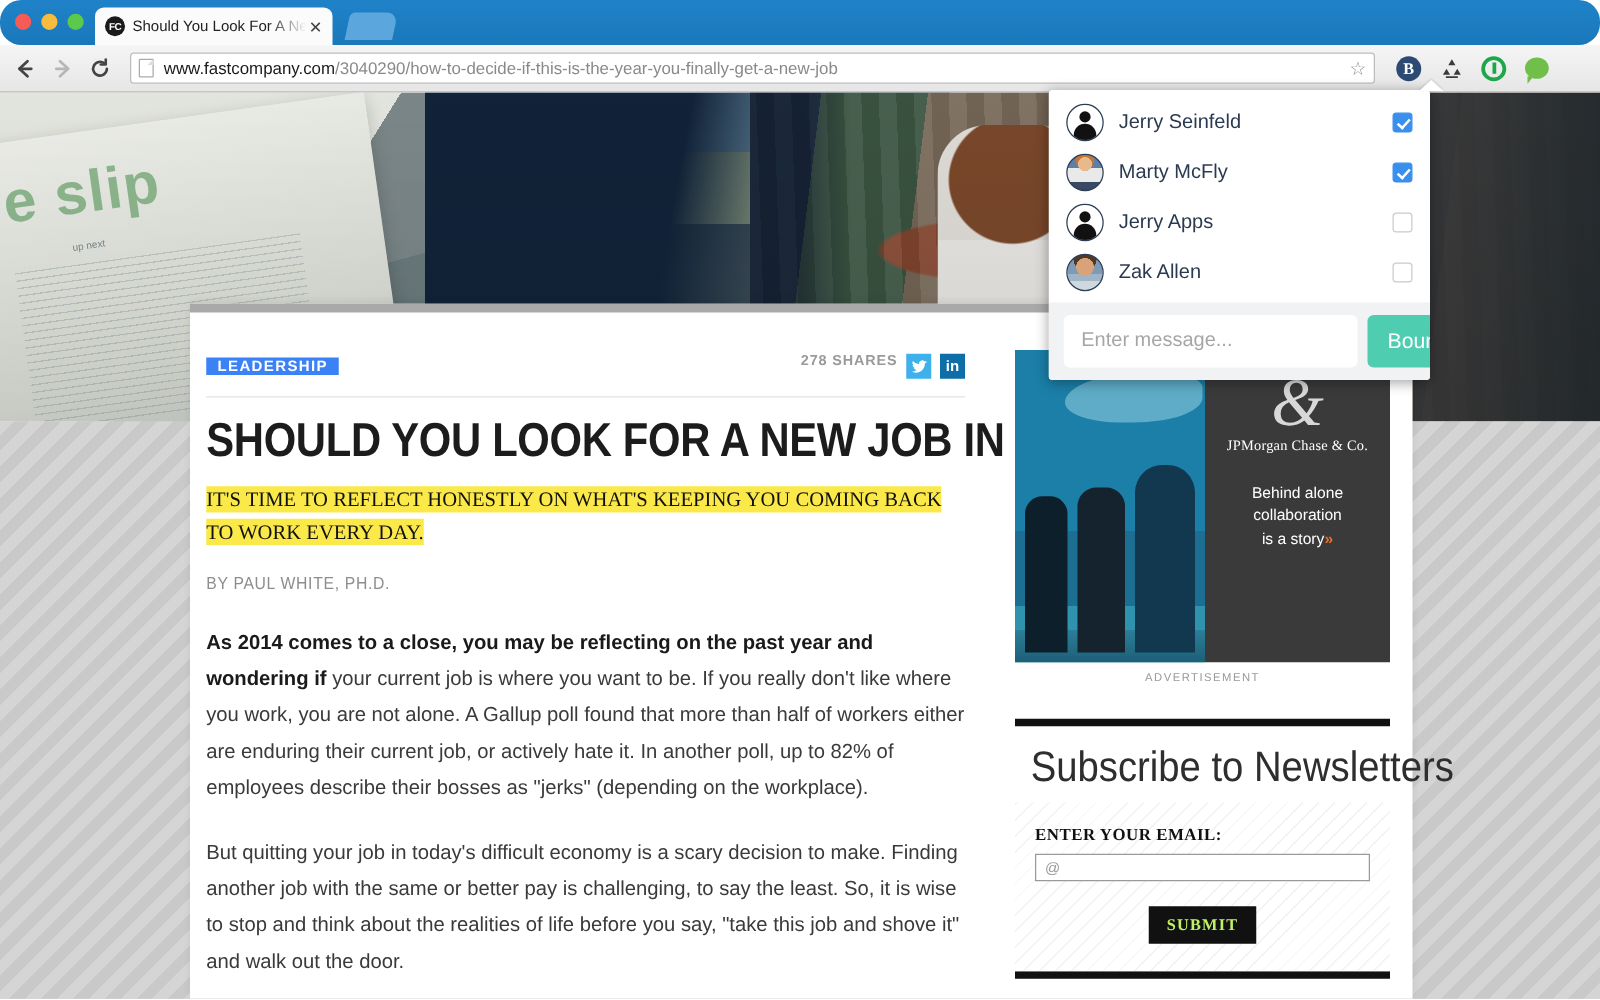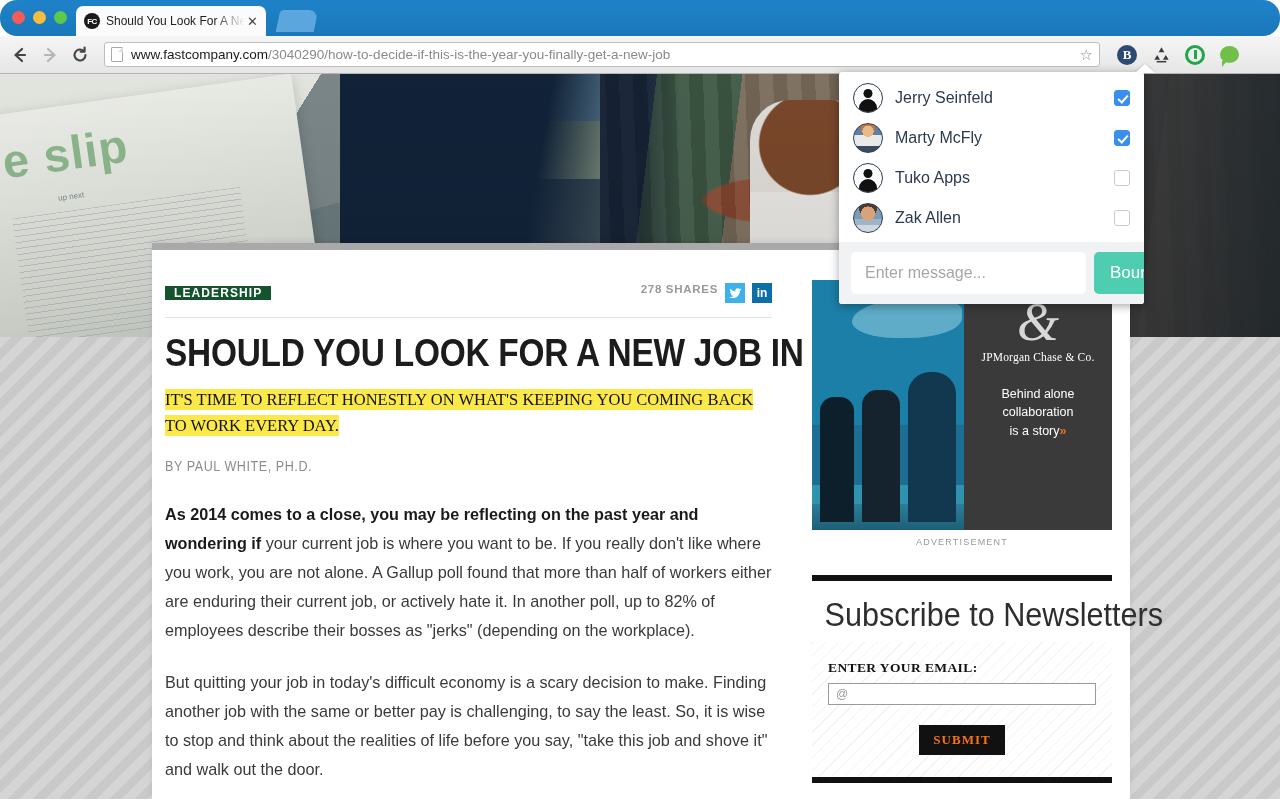--- a/index.html
+++ b/index.html
@@ -812,7 +812,7 @@
 
     <div class="contact">
       <span class="avatar silhouette"></span>
-      <span class="contact-name">Tuko Apps</span>
+      <span class="contact-name">Jerry Apps</span>
       <span class="cbx"></span>
     </div>
 

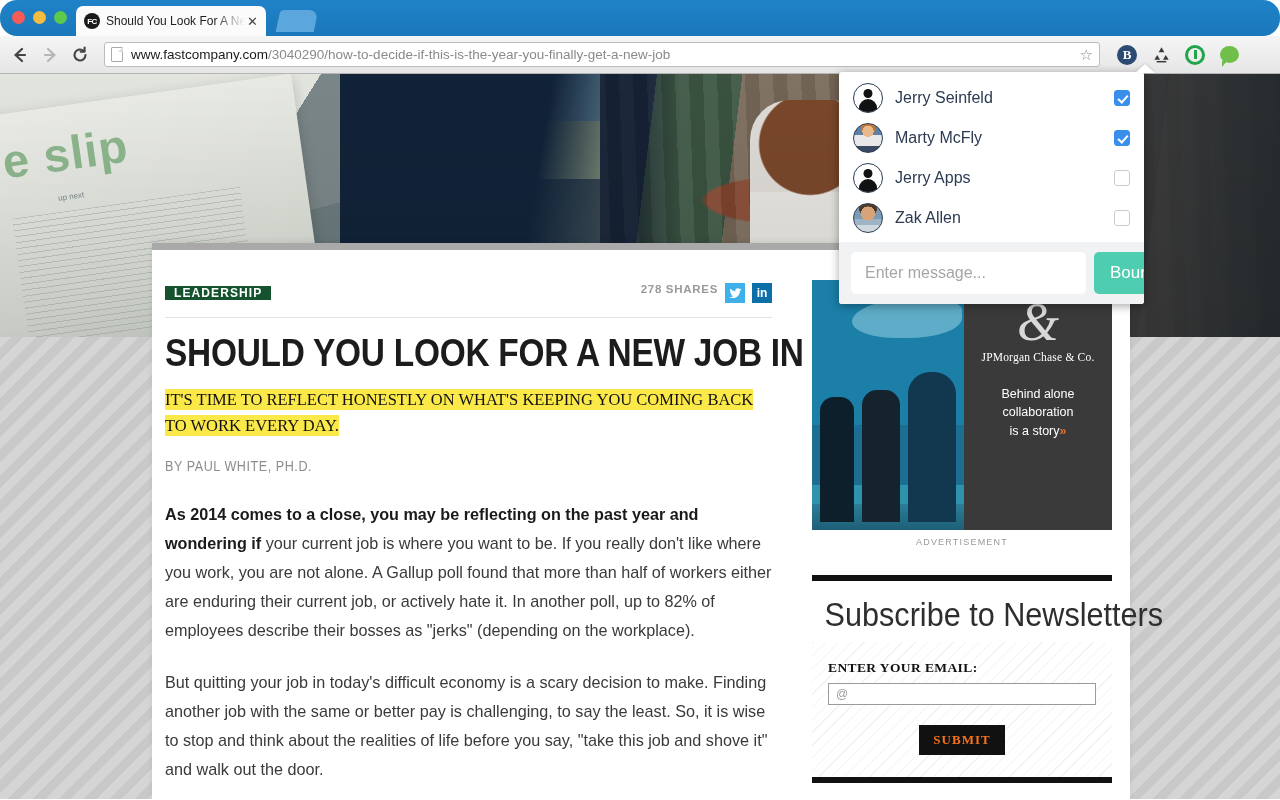--- a/index.html
+++ b/index.html
@@ -427,7 +427,7 @@
     height: 22px;
   }
   .kicker {
-    background: #14532d;
+    background: #3b82f6;
     color: #fff;
     font-size: 12px;
     font-weight: bold;

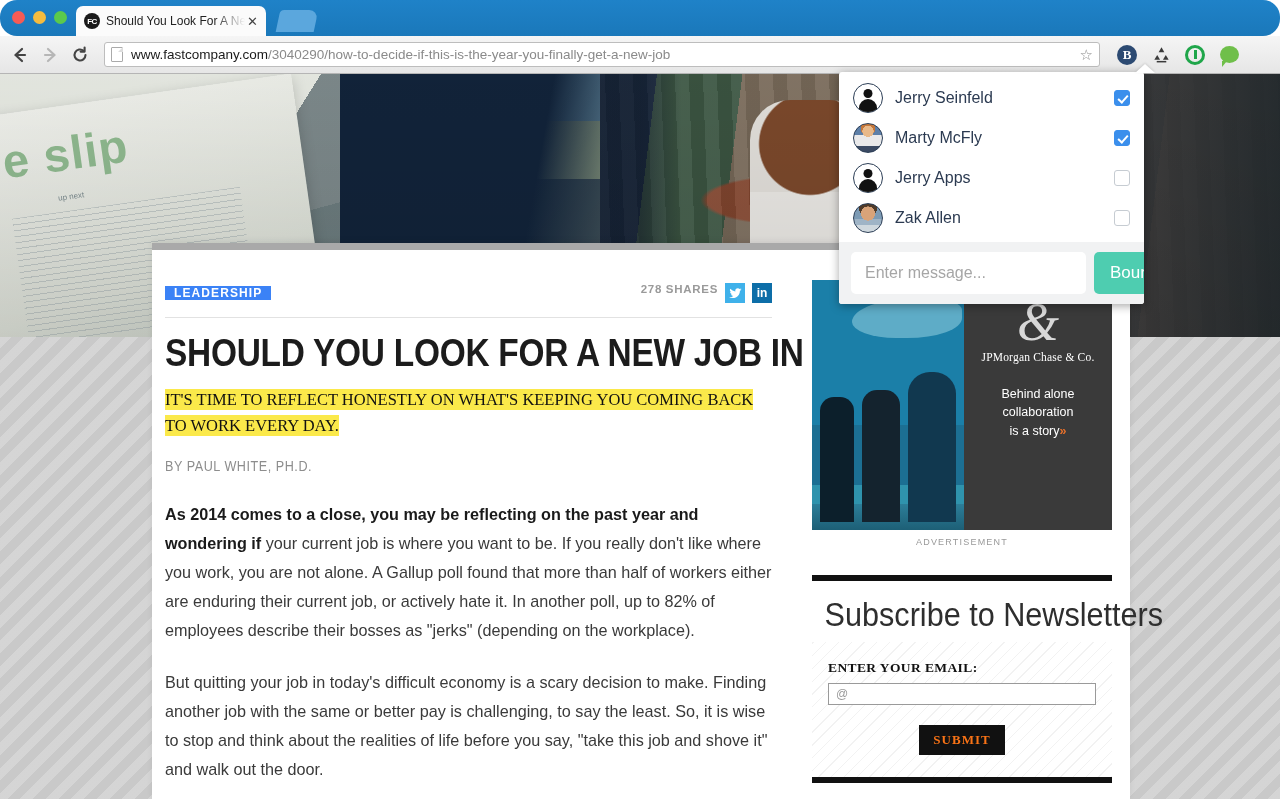--- a/index.html
+++ b/index.html
@@ -619,7 +619,7 @@
     display: block;
     margin: 20px auto 0 auto;
     background: #111;
-    color: #f97316;
+    color: #bef264;
     border: none;
     font-family: "Liberation Serif", serif;
     font-weight: bold;

